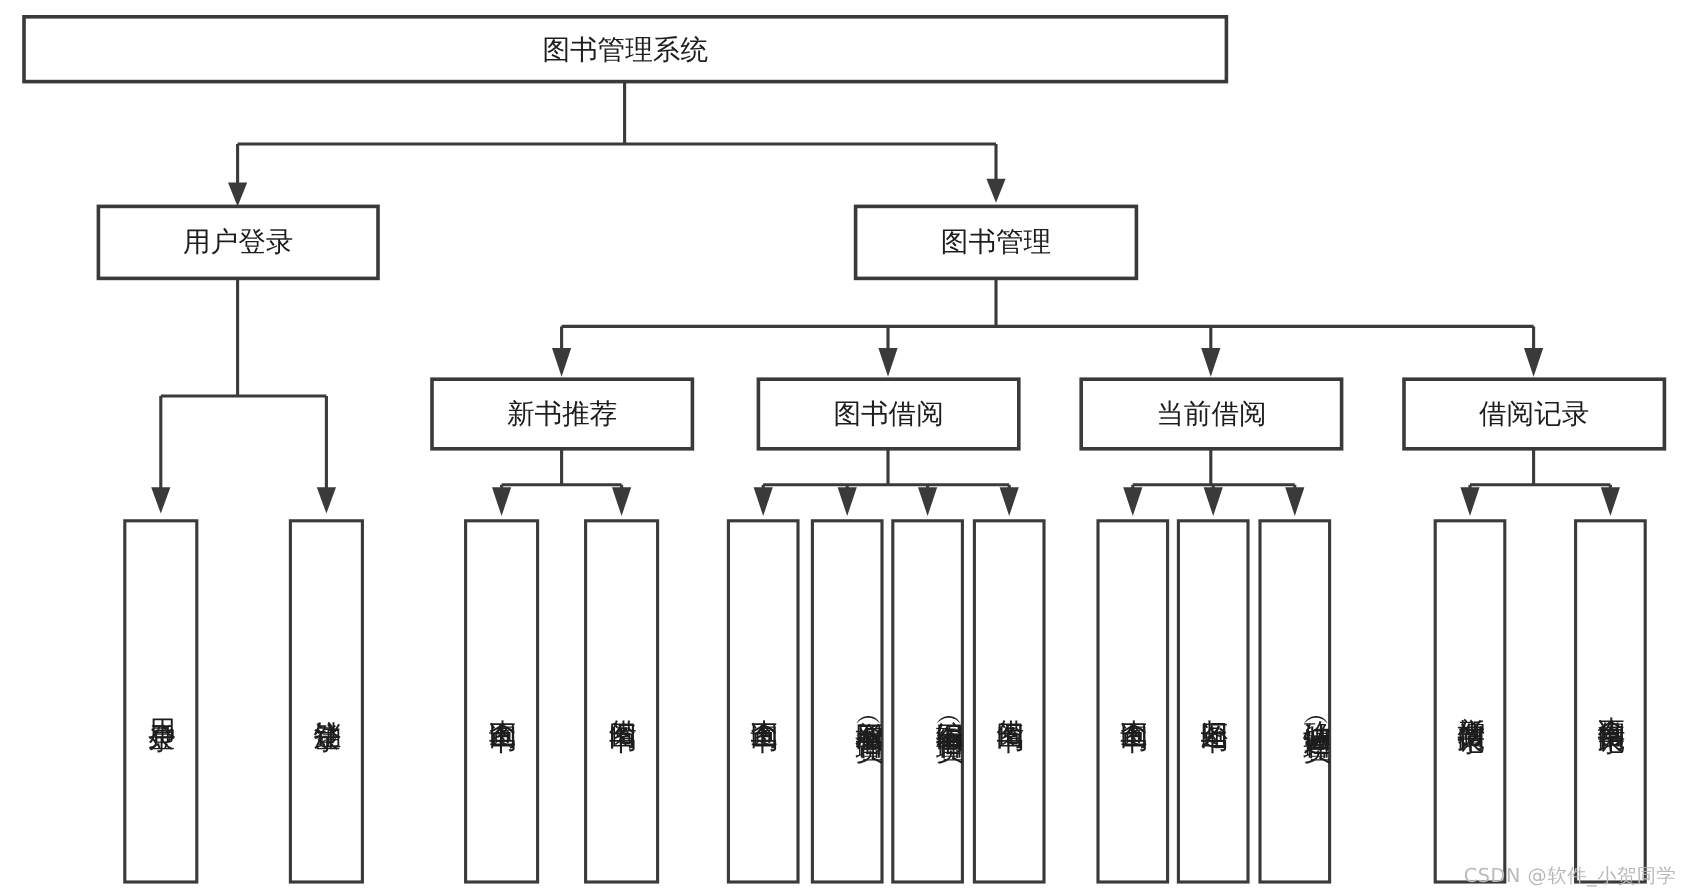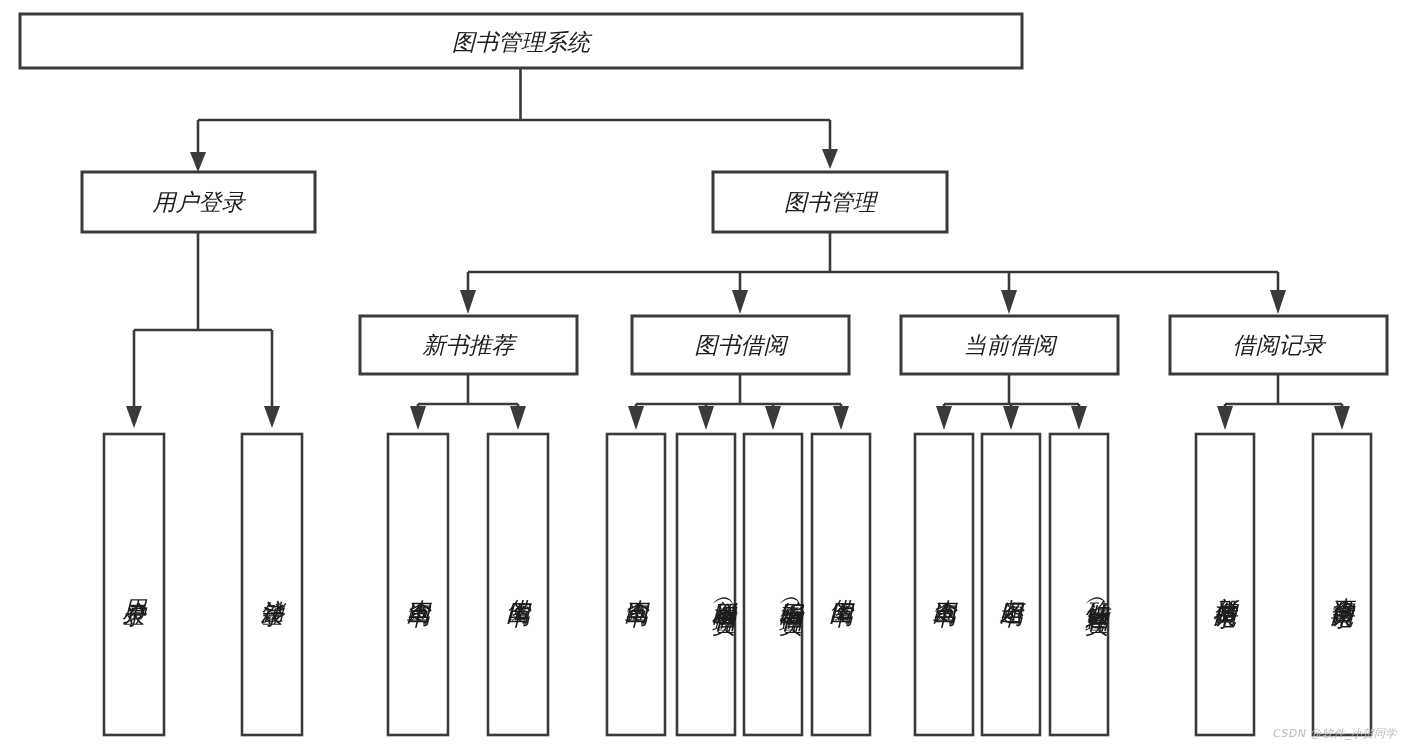--- a/index.html
+++ b/index.html
@@ -18,7 +18,6 @@
     position: relative;
     width: 1405px;
     height: 747px;
-    font-style: italic;
   }
   svg.flow {
     position: absolute;

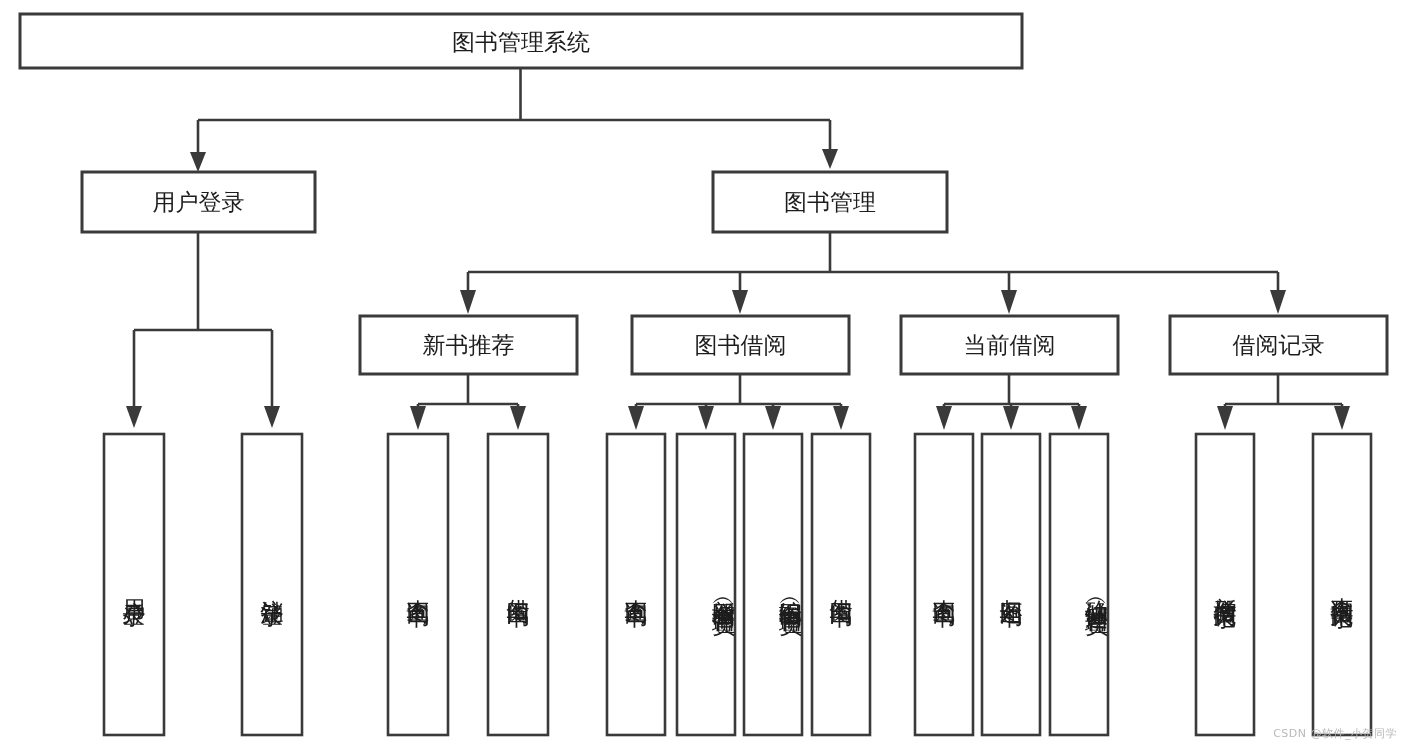--- a/index.html
+++ b/index.html
@@ -71,7 +71,7 @@
     right: 8px;
     bottom: 6px;
     font-family: "DejaVu Sans", "Liberation Sans", sans-serif;
-    font-size: 11px;
+    font-size: 16px;
     color: #b9b9b9;
     letter-spacing: 0.5px;
     user-select: none;

